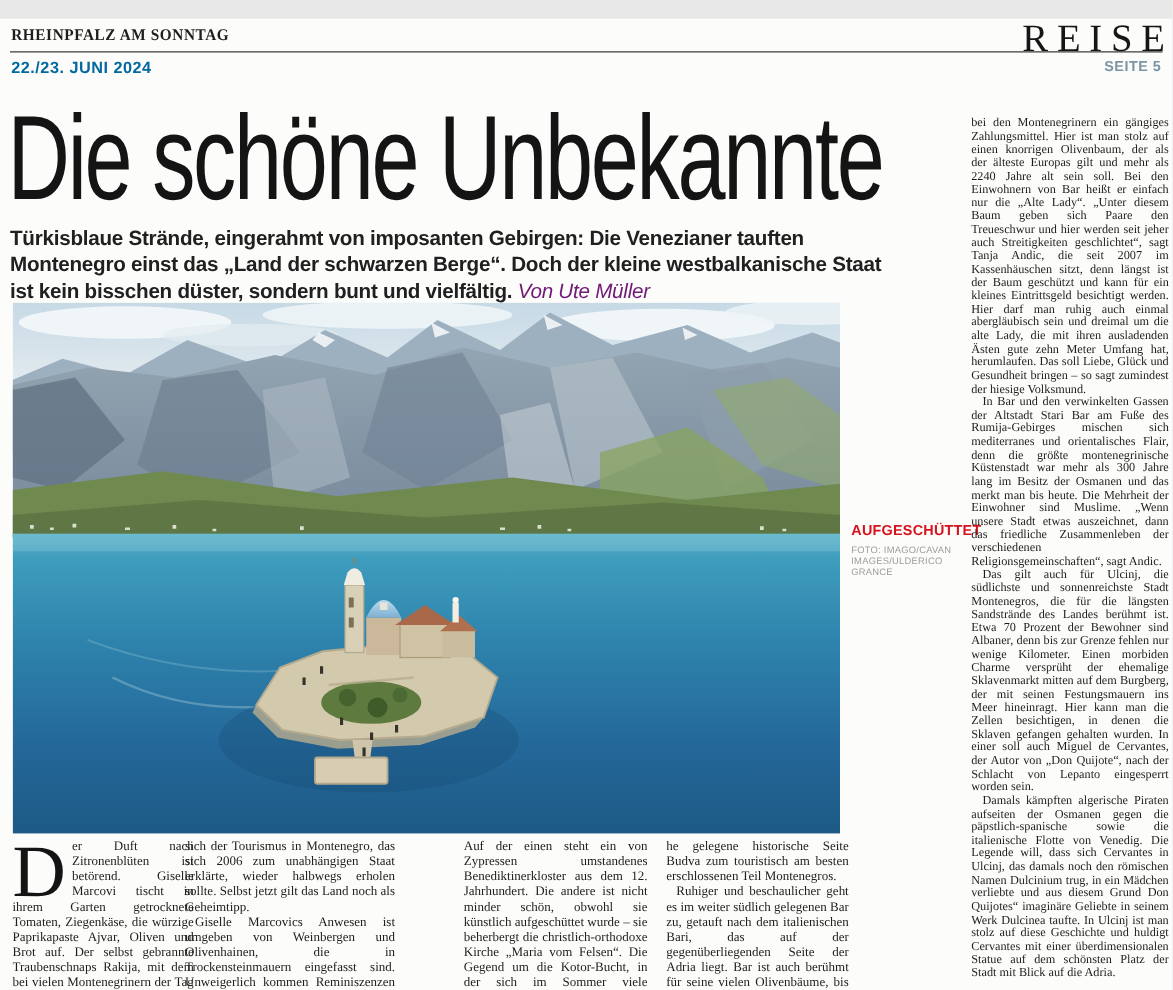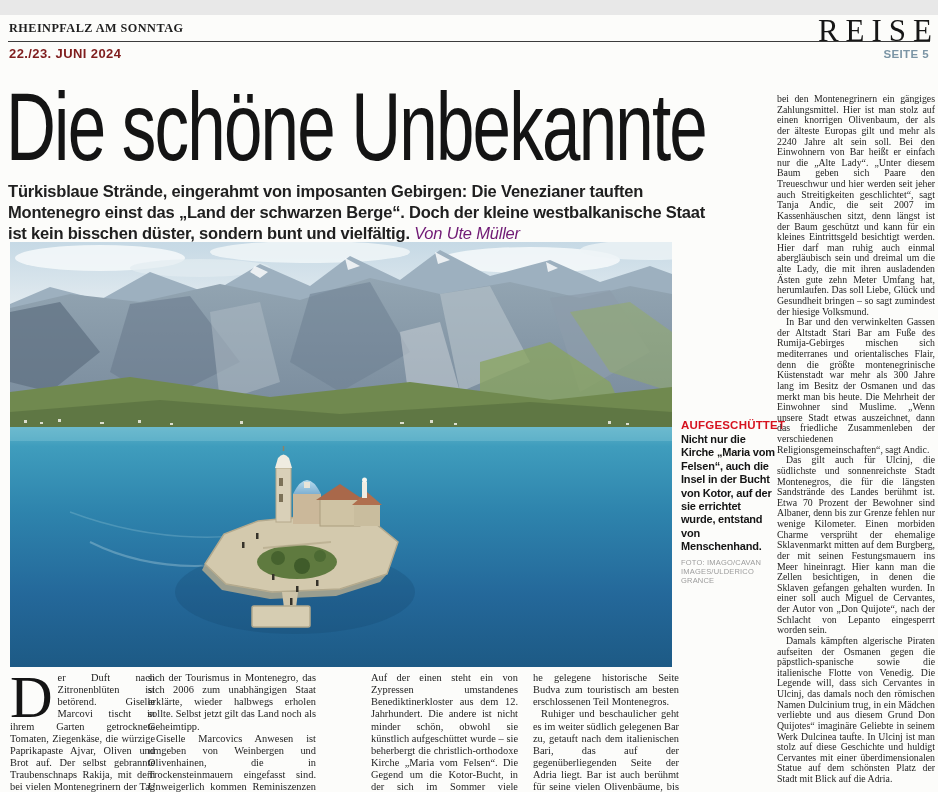--- a/index.html
+++ b/index.html
@@ -26,7 +26,7 @@
   .issue-date {
     position:absolute; left:9px; top:31px;
     font-family:"Liberation Sans", sans-serif; font-weight:700;
-    font-size:13px; letter-spacing:.4px; color:#7f1d1d;
+    font-size:13px; letter-spacing:.4px; color:#0369a1;
   }
   .page-label {
     position:absolute; right:9px; top:33px;

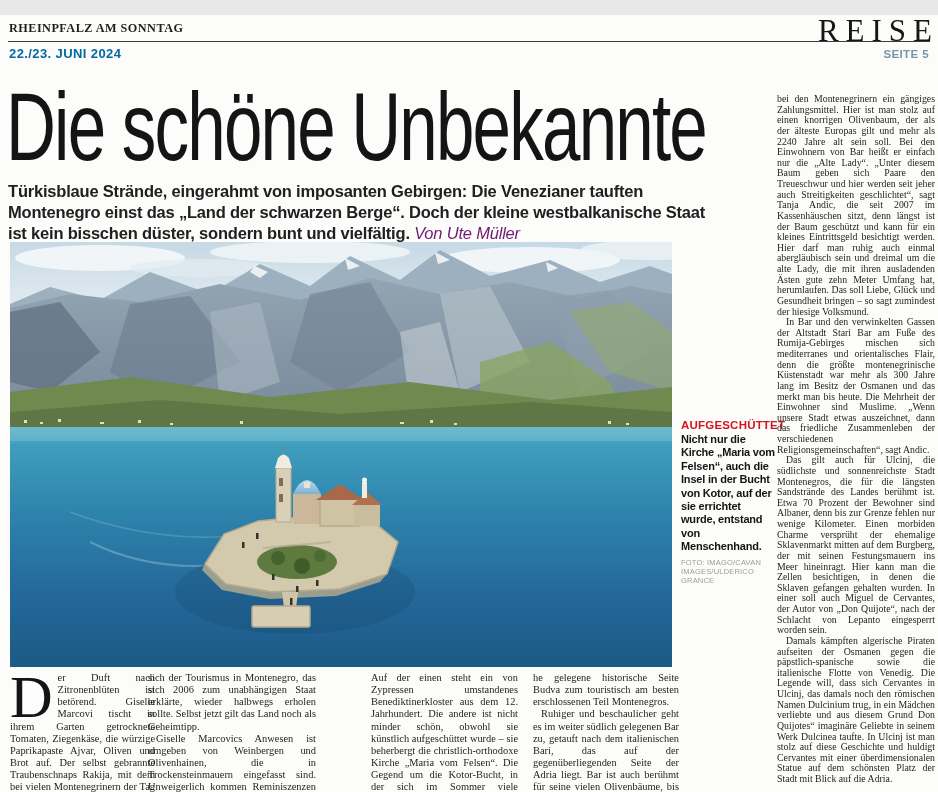--- a/index.html
+++ b/index.html
@@ -205,7 +205,6 @@
 
   <div class="caption">
     <div class="caption-label">AUFGESCHÜTTET</div>
-    <div class="caption-text">Nicht nur die Kirche „Maria vom Felsen“, auch die Insel in der Bucht von Kotor, auf der sie errichtet wurde, entstand von Menschenhand.</div>
     <div class="caption-credit">FOTO: IMAGO/CAVAN IMAGES/ULDERICO GRANCE</div>
   </div>
 

